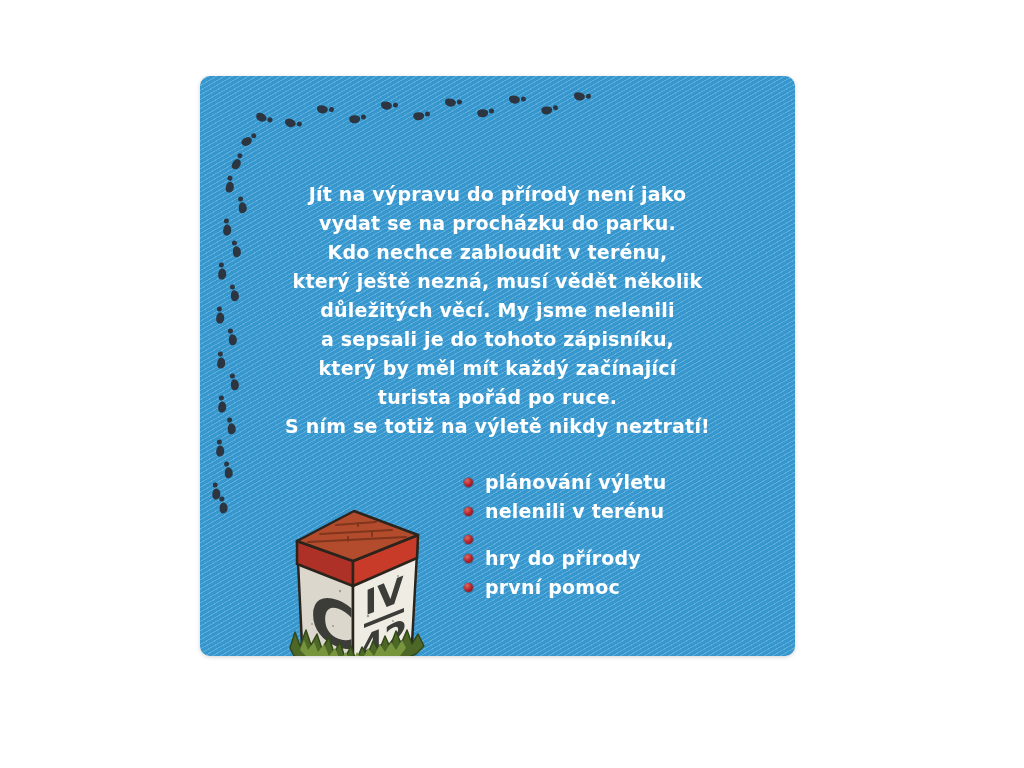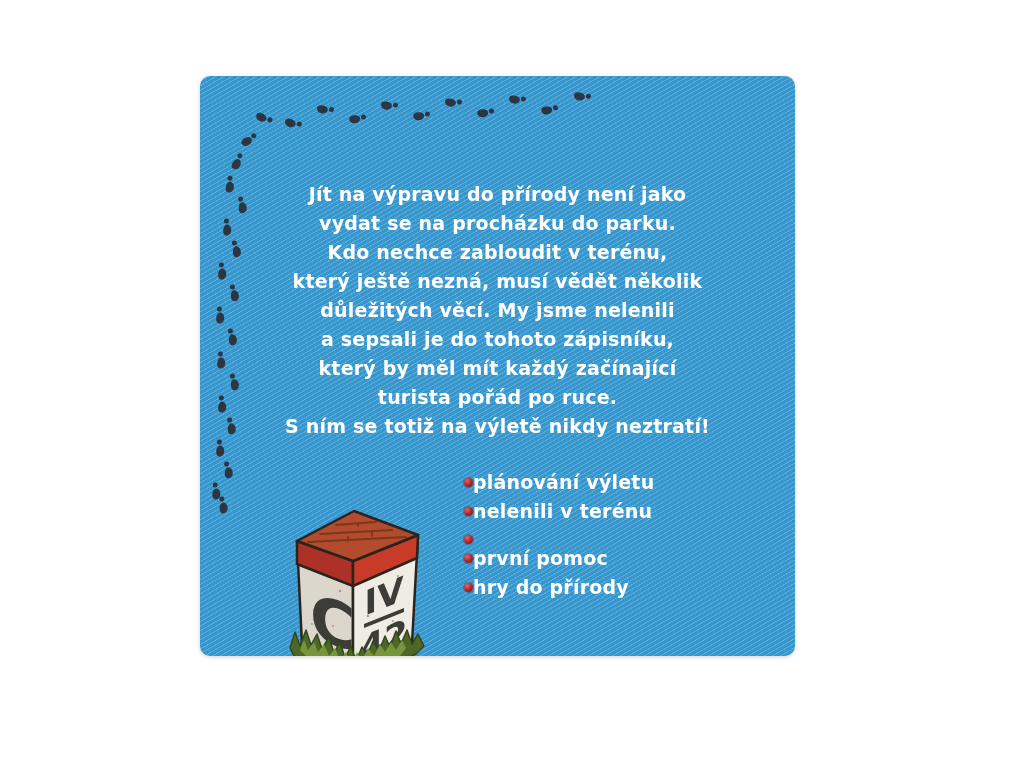--- a/index.html
+++ b/index.html
@@ -29,7 +29,7 @@
     position:absolute;left:264px;top:392px;margin:0;padding:0;list-style:none;
   }
   .topics li{
-    display:flex;align-items:flex-start;
+    display:flex;align-items:flex-start;gap:12px;
     color:var(--txt,#ffffff);font-weight:bold;
     font-size:19px;line-height:28.5px;white-space:pre-line;letter-spacing:.2px;
   }

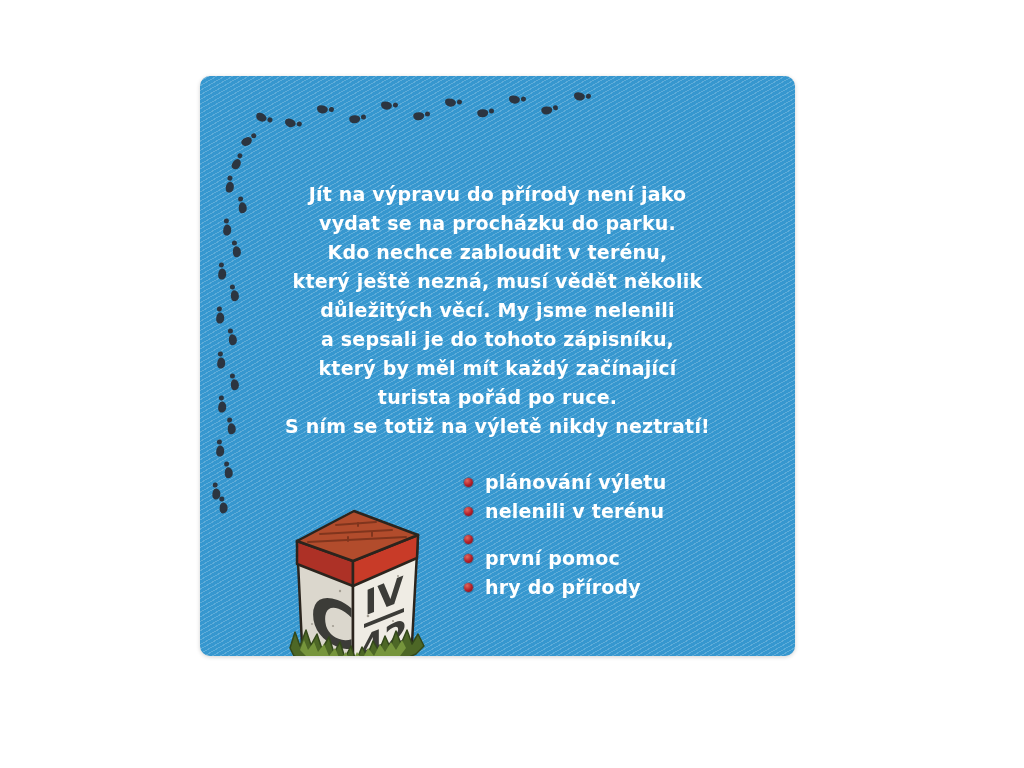--- a/index.html
+++ b/index.html
@@ -127,11 +127,11 @@
     </li>
     <li>
       <span class="dot"></span>
-      <span>první pomoc</span>
+      <span>hry do přírody</span>
     </li>
     <li>
       <span class="dot"></span>
-      <span>hry do přírody</span>
+      <span>první pomoc</span>
     </li>
   </ul>
 

